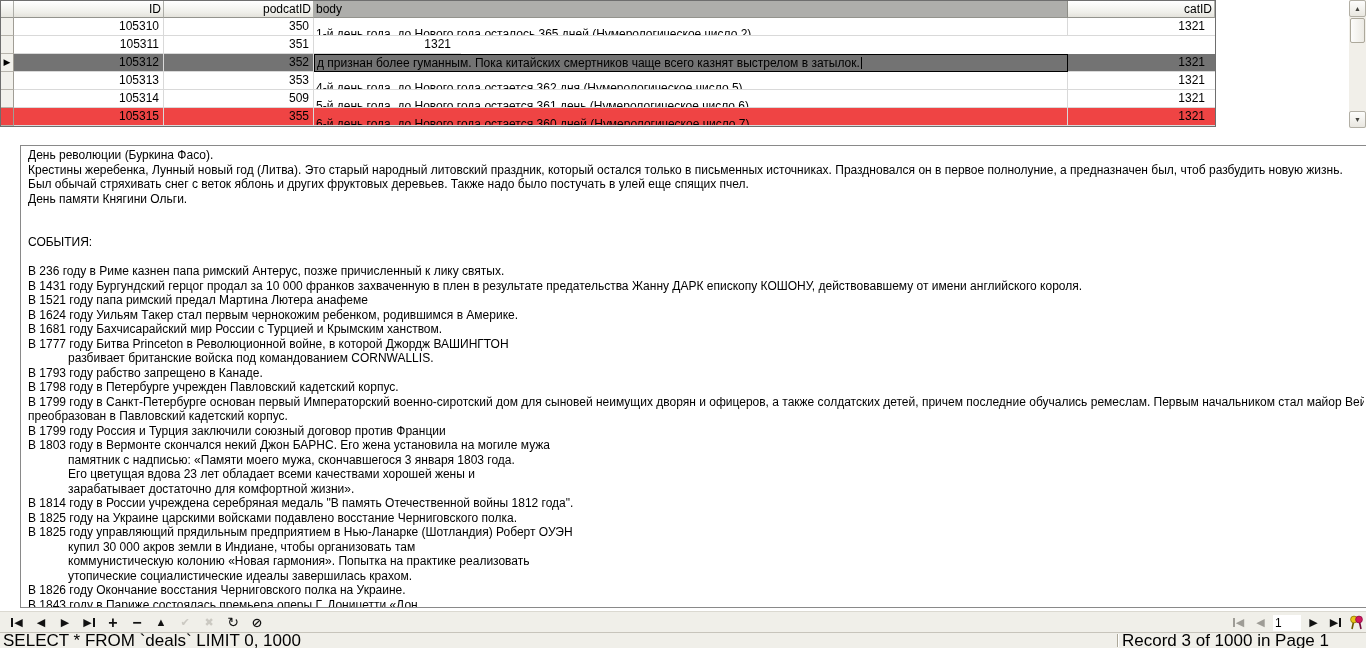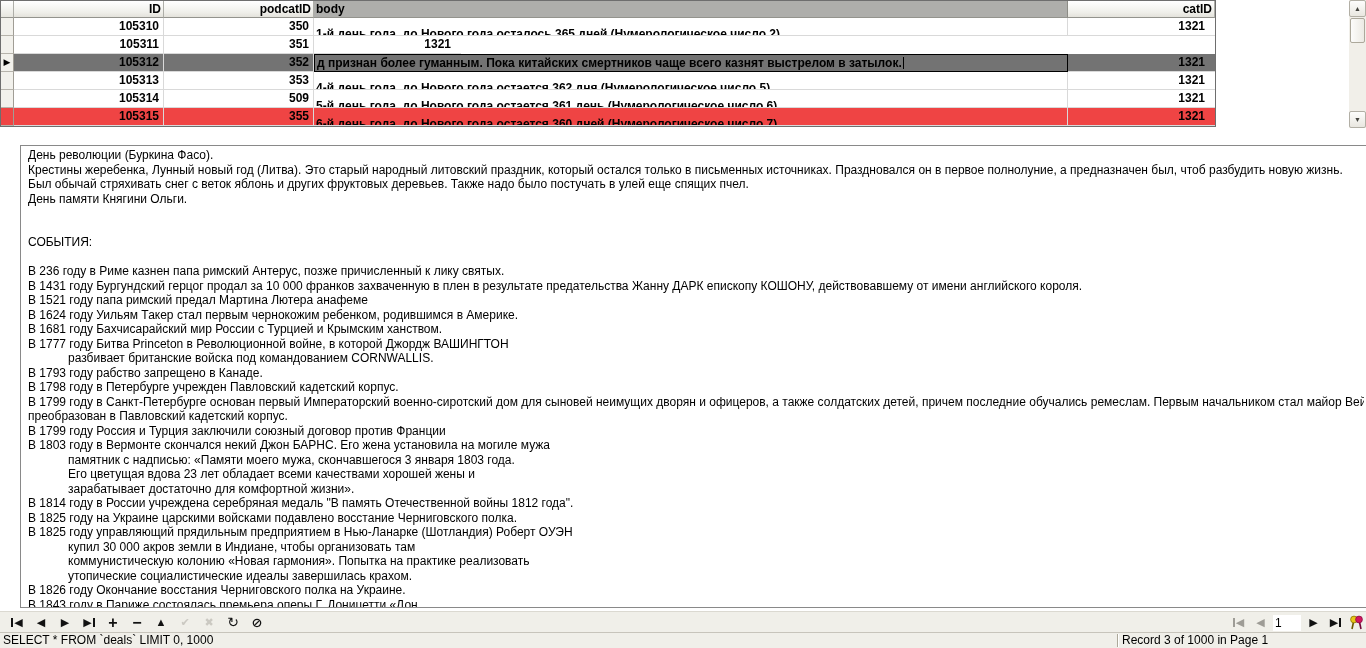--- a/index.html
+++ b/index.html
@@ -16,7 +16,7 @@
     position:absolute; left:0; top:0; width:1216px; height:127px;
     border:1px solid #6e6e6e; background:#fff;
   }
-  .grid-row { display:flex; height:18px;font-weight:bold; }
+  .grid-row { display:flex; height:18px; }
   .grid-row.header { height:17px; }
   .cell {
     height:100%; overflow:hidden; white-space:nowrap;

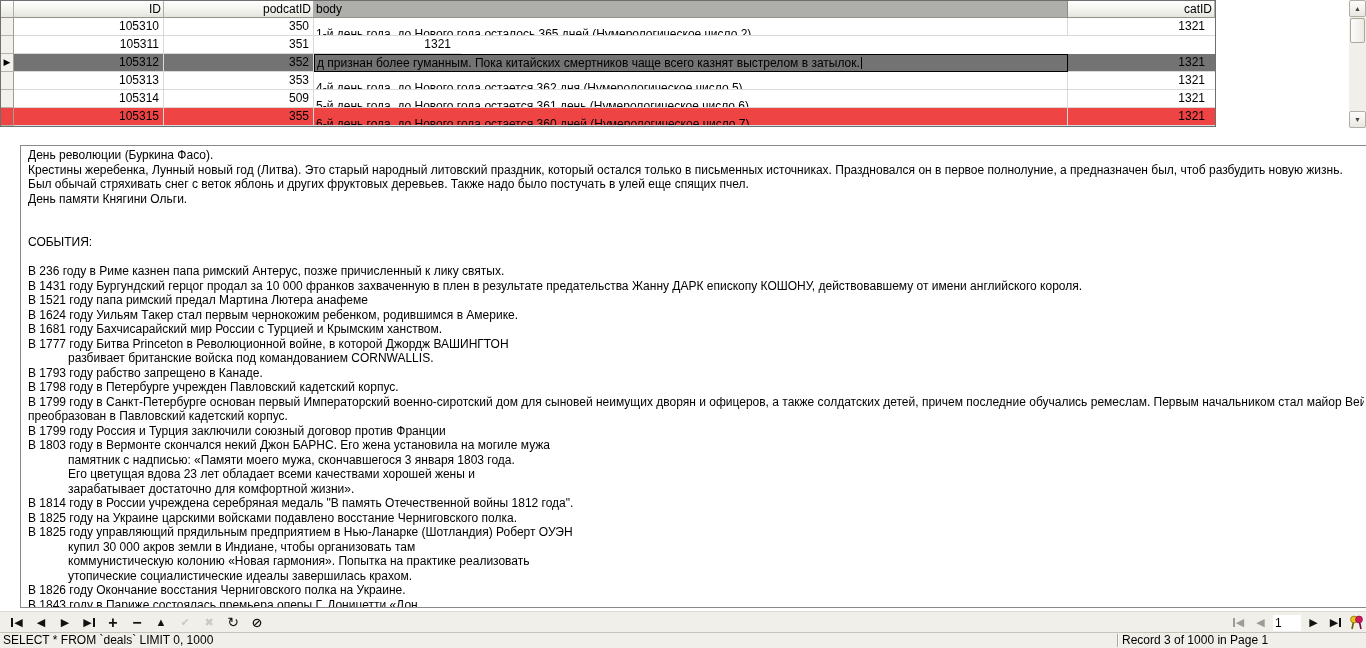--- a/index.html
+++ b/index.html
@@ -104,7 +104,7 @@
   .statusbar {
     position:absolute; left:0; top:632px; width:1366px; height:16px;
     background:#f0efe9; border-top:1px solid #c7c4bb;
-    font-size:12px; line-height:15px;
+    font-size:17px; line-height:15px;
   }
   .status-sql { position:absolute; left:3px; top:0; white-space:nowrap; }
   .status-rec { position:absolute; left:1122px; top:0; white-space:nowrap; }

